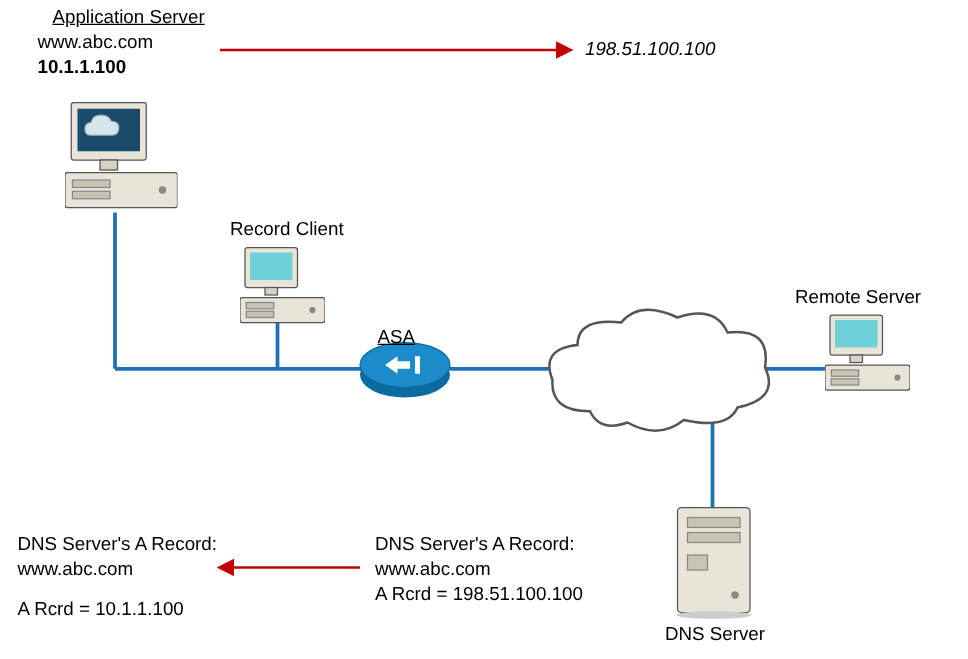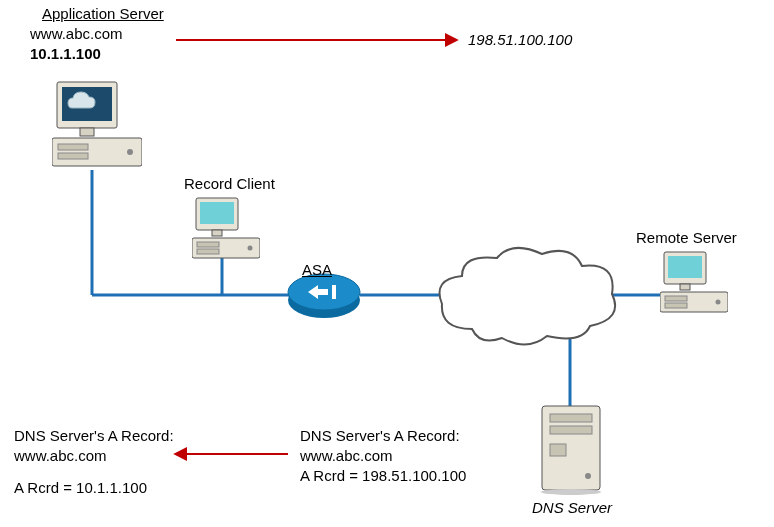--- a/index.html
+++ b/index.html
@@ -153,7 +153,7 @@
 
 <div class="label" style="left:636px; top:228px;">Remote Server</div>
 
-<div class="label" style="left:532px; top:498px;font-style:italic;">DNS Server</div>
+<div class="label" style="left:532px; top:498px;">DNS Server</div>
 
 <div class="label" style="left:14px; top:426px;">DNS Server's A Record:</div>
 <div class="label" style="left:14px; top:446px;">www.abc.com</div>

